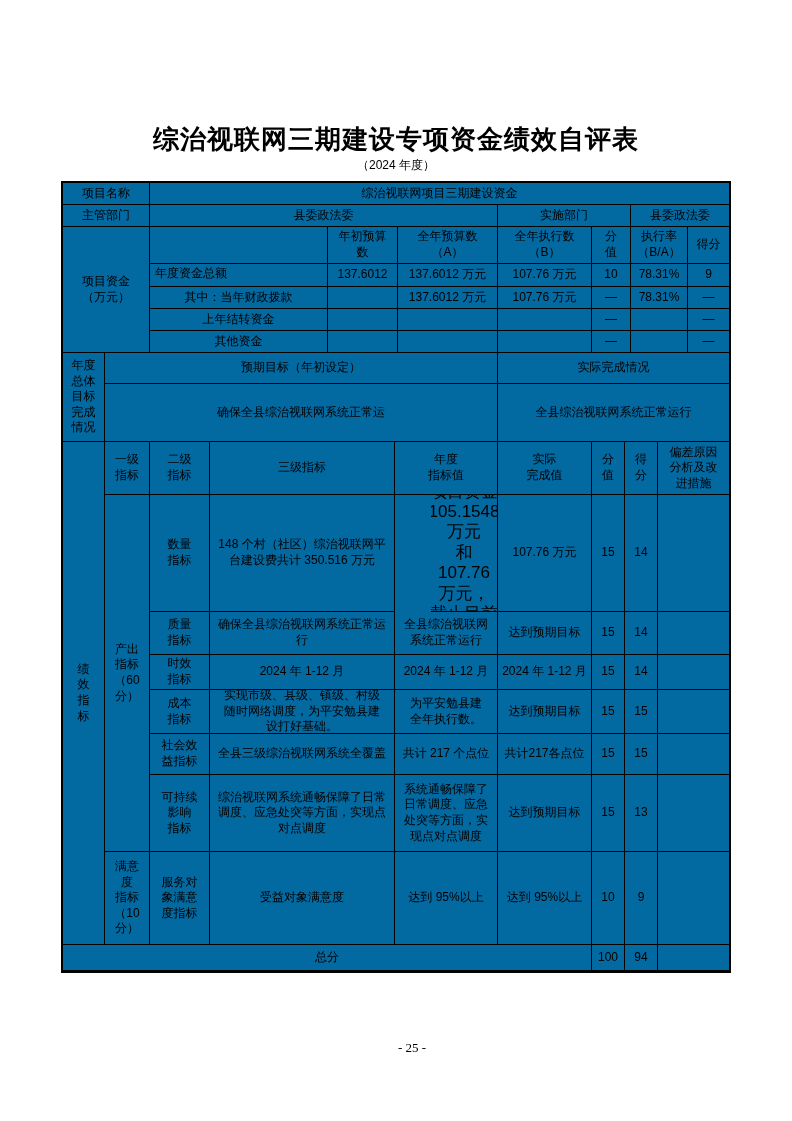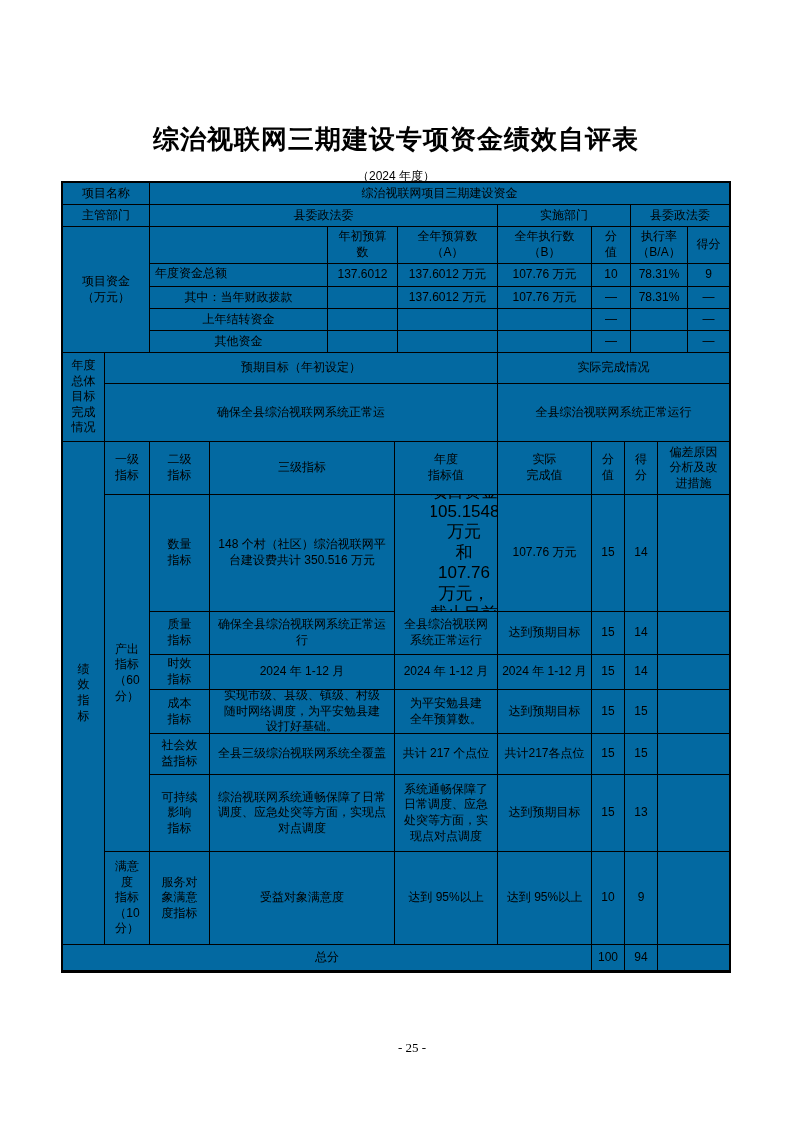--- a/index.html
+++ b/index.html
@@ -8,7 +8,7 @@
          font-family:"Liberation Sans", sans-serif; }
   .title { position:absolute; top:122px; left:0; width:100%; text-align:center;
            font-size:26px; font-weight:bold; letter-spacing:1px; }
-  .subtitle { position:absolute; top:168px; left:0; width:100%; text-align:center;
+  .subtitle { position:absolute; top:157px; left:0; width:100%; text-align:center;
               font-size:12px; }
   .tbl { position:absolute; left:61px; top:181px; width:670px;
          border:2px solid #000; border-bottom:3px solid #000; background:#0369a1; }

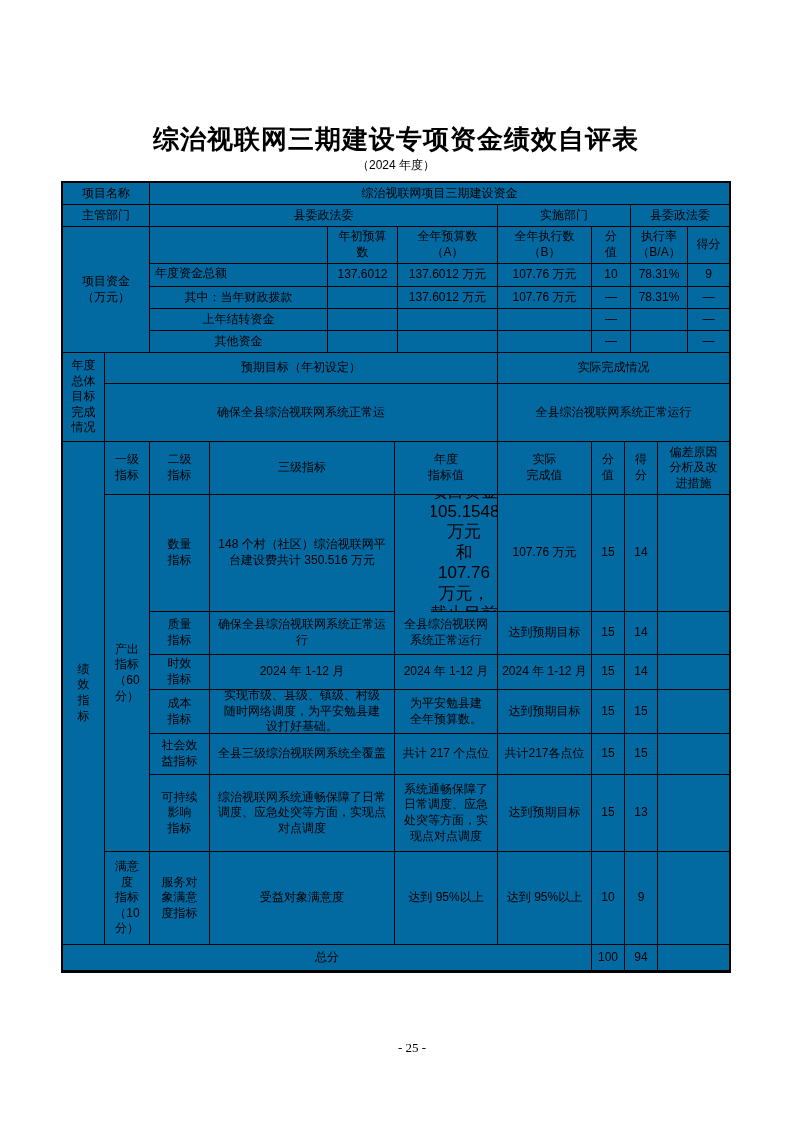--- a/index.html
+++ b/index.html
@@ -183,7 +183,7 @@
 随时网络调度，为平安勉县建
 设打好基础。</div>
     <div class="c">为平安勉县建
-全年预算数。</div>
+全年执行数。</div>
     <div class="c">达到预期目标</div>
     <div class="c">15</div>
     <div class="c">15</div>

